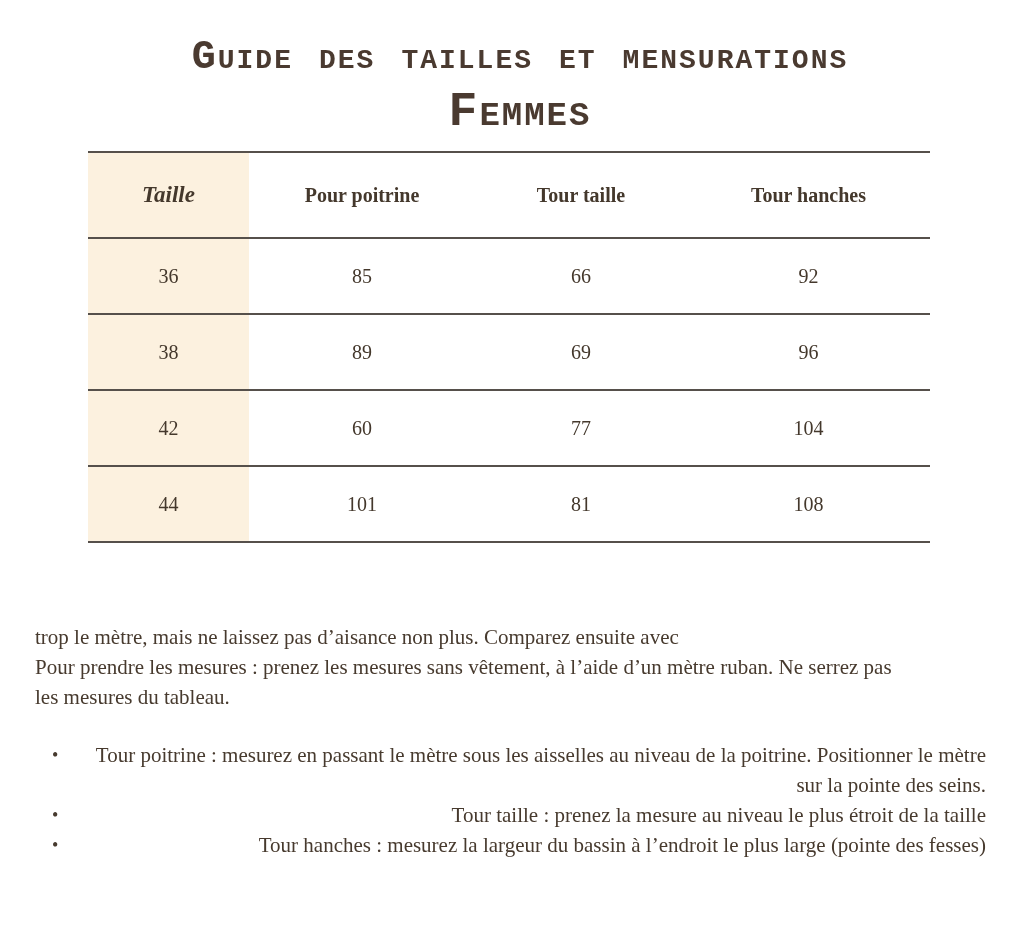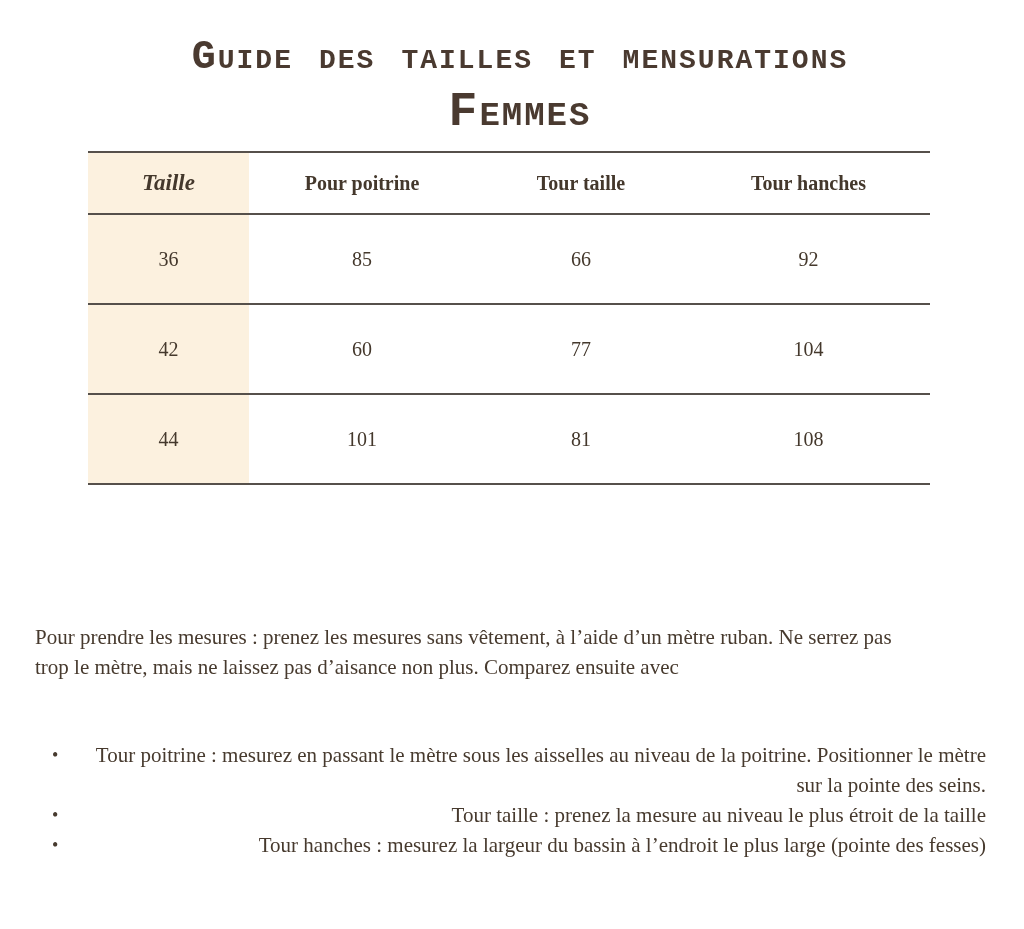--- a/index.html
+++ b/index.html
@@ -53,7 +53,7 @@
     font-weight: 700;
     text-align: center;
     vertical-align: middle;
-    padding: 0;
+    padding: 12px;
   }
   .size-table th.col-taille {
     font-style: italic;

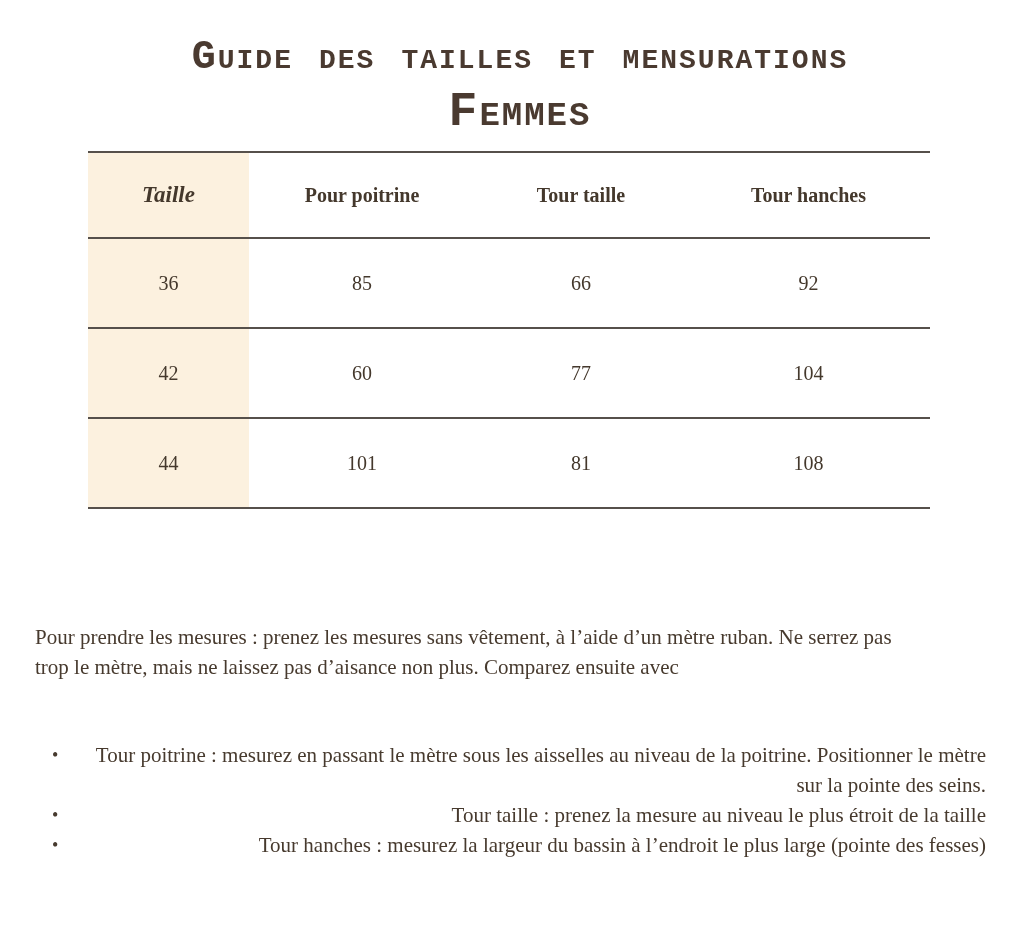--- a/index.html
+++ b/index.html
@@ -64,7 +64,7 @@
     font-size: 20px;
     text-align: center;
     vertical-align: middle;
-    padding: 8px;
+    padding: 1px;
   }
   .size-table .col-taille {
     background: #fcf1df;

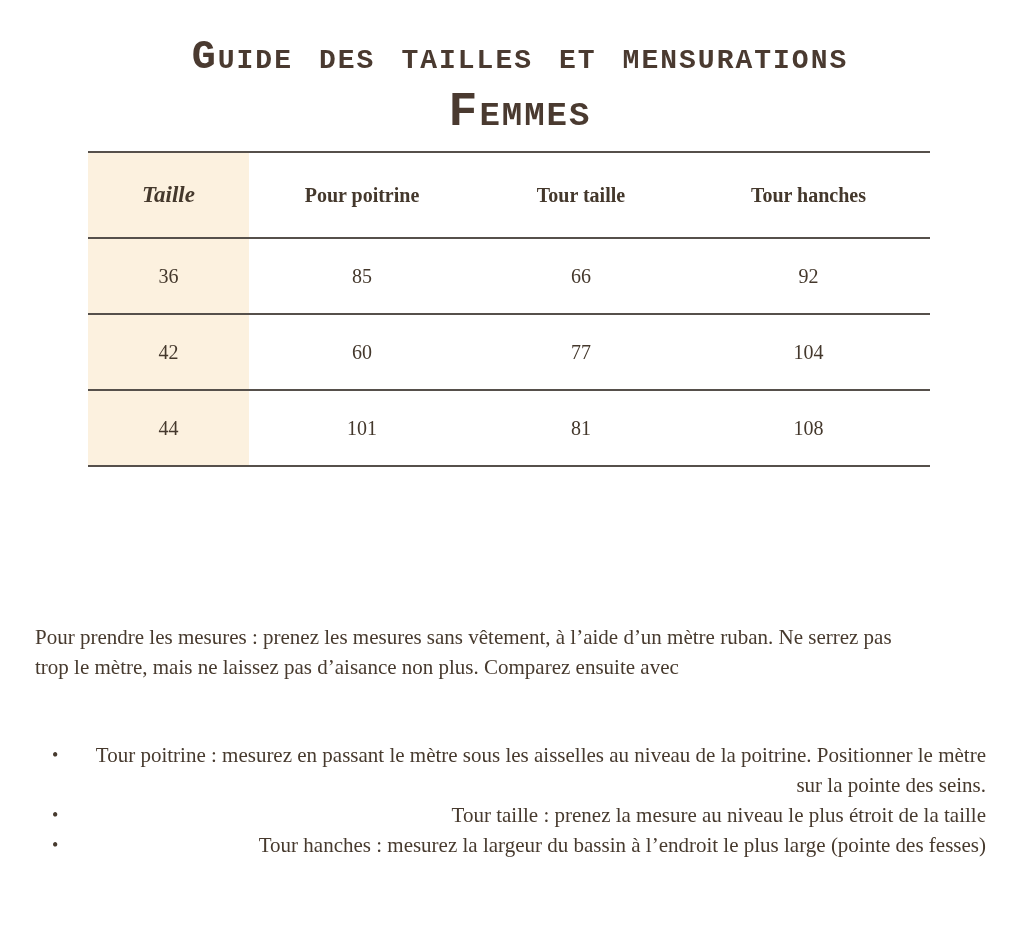--- a/index.html
+++ b/index.html
@@ -137,6 +137,12 @@
         <td>92</td>
       </tr>
       <tr>
+        <td class="col-taille">38</td>
+        <td>89</td>
+        <td>69</td>
+        <td>96</td>
+      </tr>
+      <tr>
         <td class="col-taille">42</td>
         <td>60</td>
         <td>77</td>

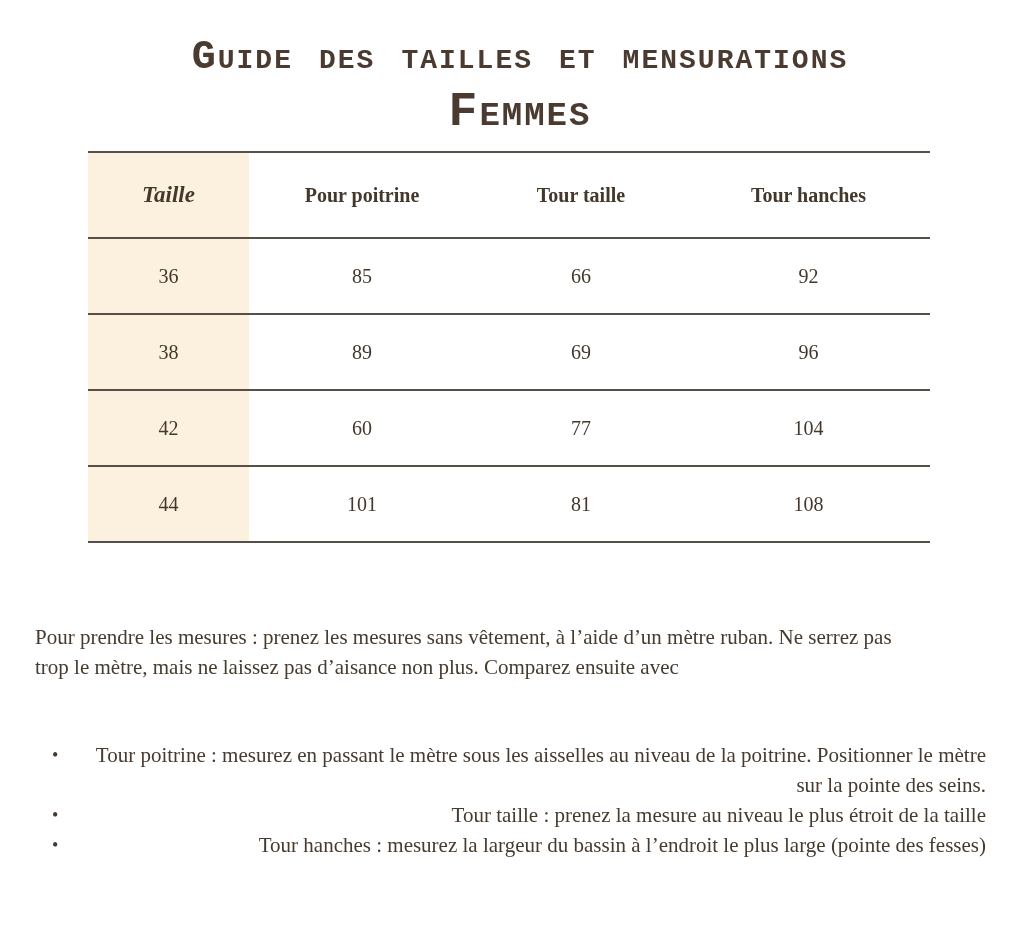--- a/index.html
+++ b/index.html
@@ -158,8 +158,8 @@
   </table>
 
   <div class="paragraph">
+    <div>trop le mètre, mais ne laissez pas d’aisance non plus. Comparez ensuite avec</div>
     <div>Pour prendre les mesures : prenez les mesures sans vêtement, à l’aide d’un mètre ruban. Ne serrez pas</div>
-    <div>trop le mètre, mais ne laissez pas d’aisance non plus. Comparez ensuite avec</div>
   </div>
 
   <ul class="bullets">

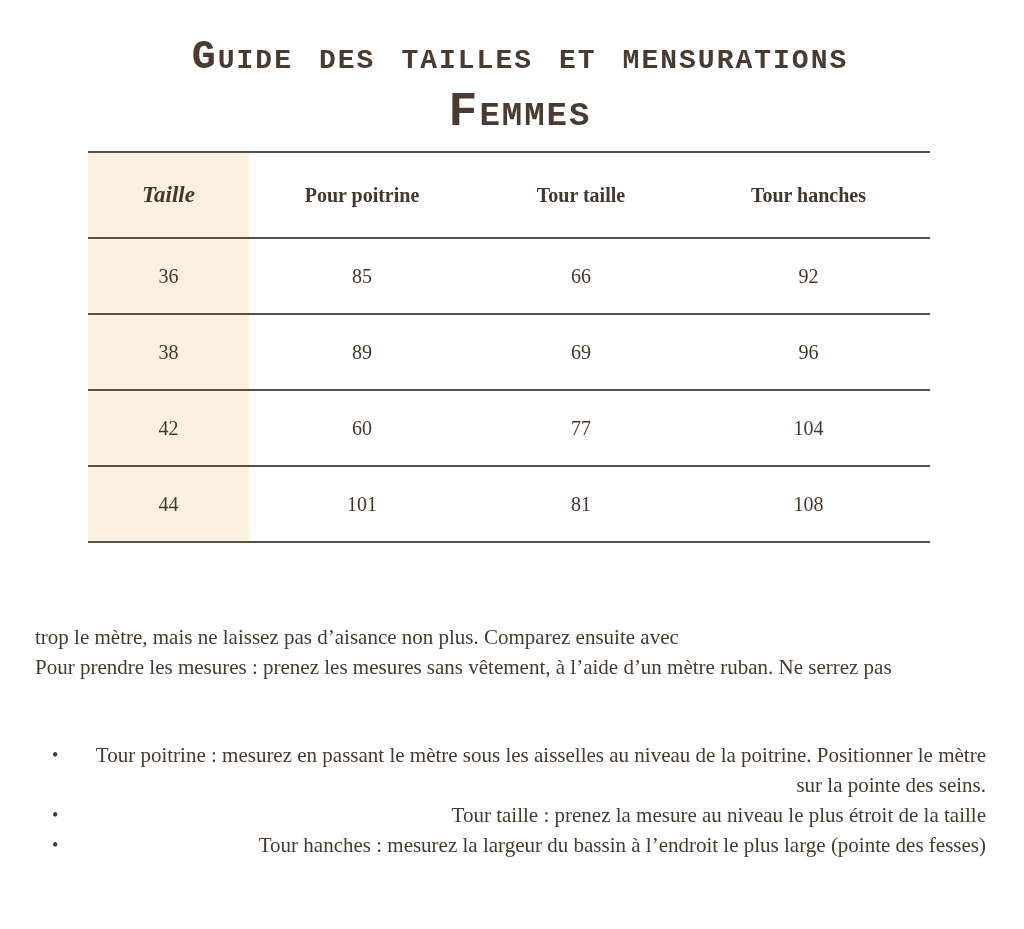--- a/index.html
+++ b/index.html
@@ -160,6 +160,7 @@
   <div class="paragraph">
     <div>trop le mètre, mais ne laissez pas d’aisance non plus. Comparez ensuite avec</div>
     <div>Pour prendre les mesures : prenez les mesures sans vêtement, à l’aide d’un mètre ruban. Ne serrez pas</div>
+    <div>les mesures du tableau.</div>
   </div>
 
   <ul class="bullets">

